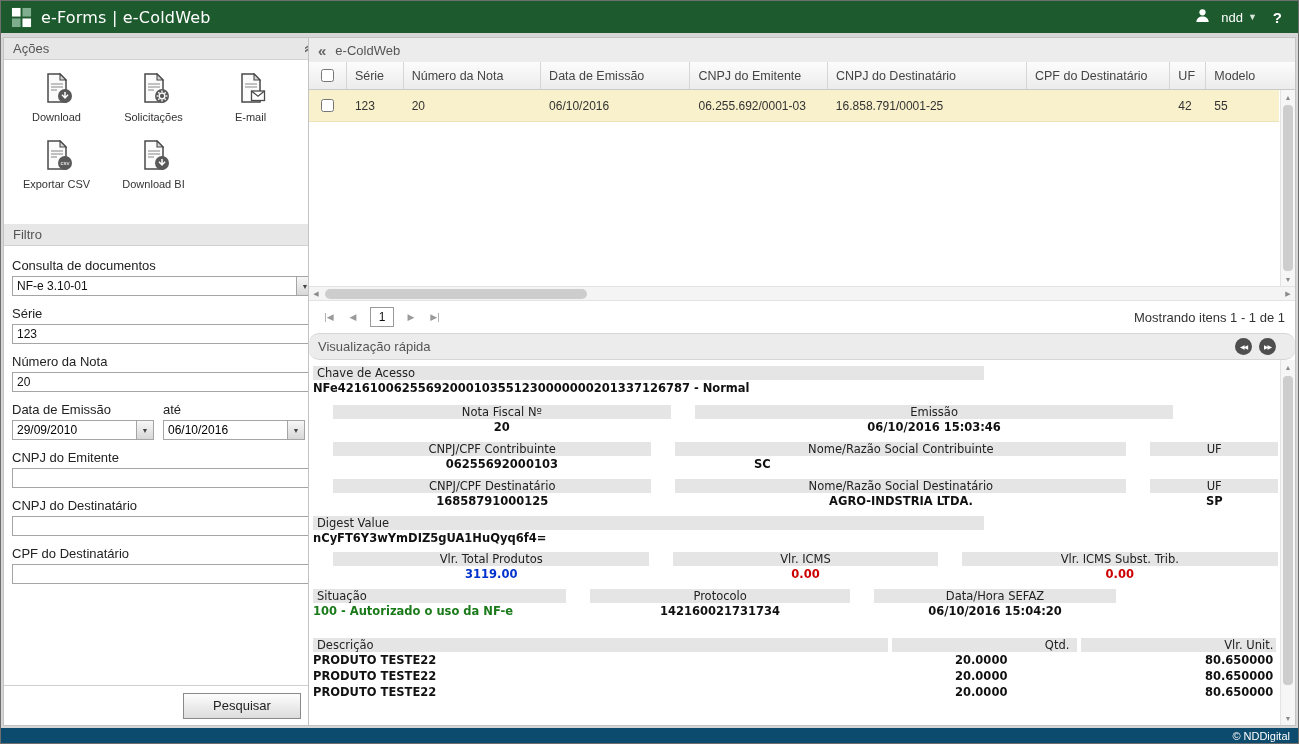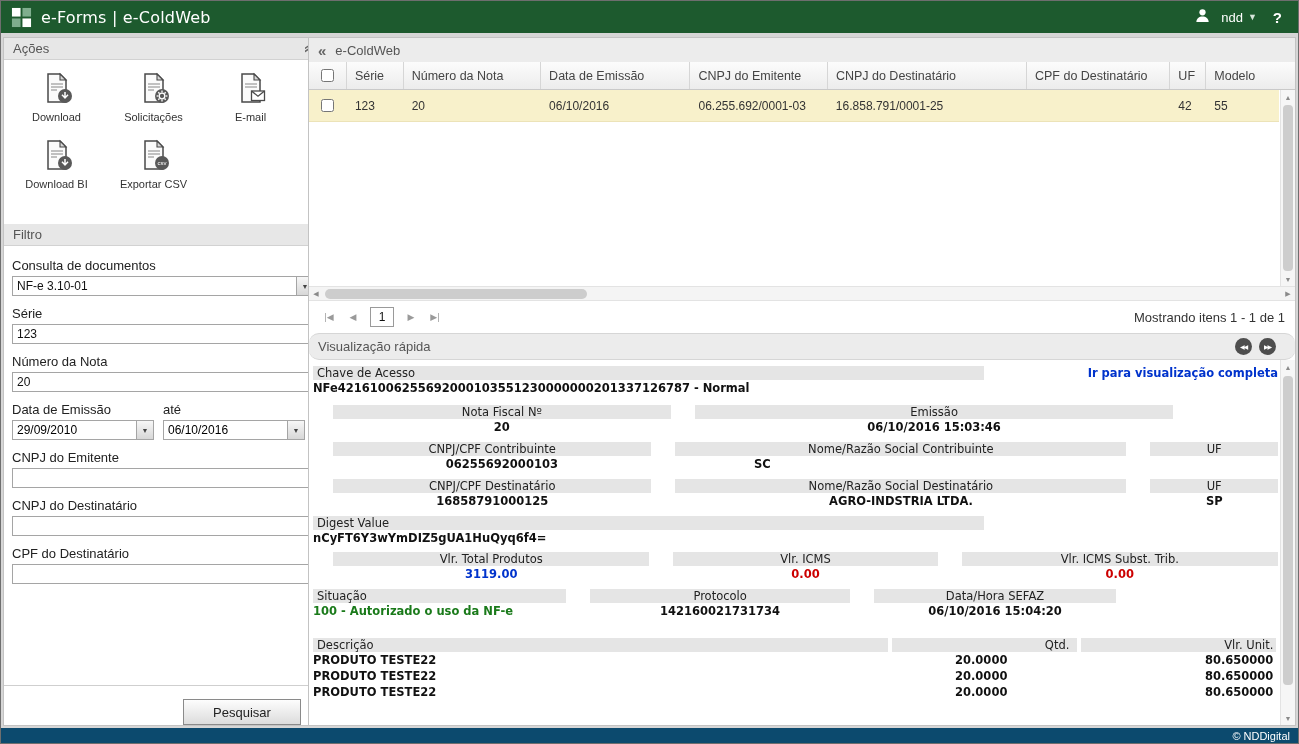--- a/index.html
+++ b/index.html
@@ -200,10 +200,10 @@
                 <line x1="10" y1="18" x2="16" y2="18"></line>
               </g>
               <circle cx="24" cy="24" r="7" fill="#595959"></circle>
-              <path d="M24 20v5m-3-2.2l3 3.2 3-3.2" stroke="#fff" stroke-width="1.5" fill="none"></path>
+              <text x="24" y="26.3" font-size="6" fill="#fff" text-anchor="middle" font-family="sans-serif">csv</text>
             </svg>
         </span>
-        <span class="alabel">Download BI</span>
+        <span class="alabel">Exportar CSV</span>
       </div>
       <div class="action">
         <span>
@@ -216,10 +216,10 @@
                 <line x1="10" y1="18" x2="16" y2="18"></line>
               </g>
               <circle cx="24" cy="24" r="7" fill="#595959"></circle>
-              <text x="24" y="26.3" font-size="6" fill="#fff" text-anchor="middle" font-family="sans-serif">csv</text>
+              <path d="M24 20v5m-3-2.2l3 3.2 3-3.2" stroke="#fff" stroke-width="1.5" fill="none"></path>
             </svg>
         </span>
-        <span class="alabel">Exportar CSV</span>
+        <span class="alabel">Download BI</span>
       </div>
     </div>
 

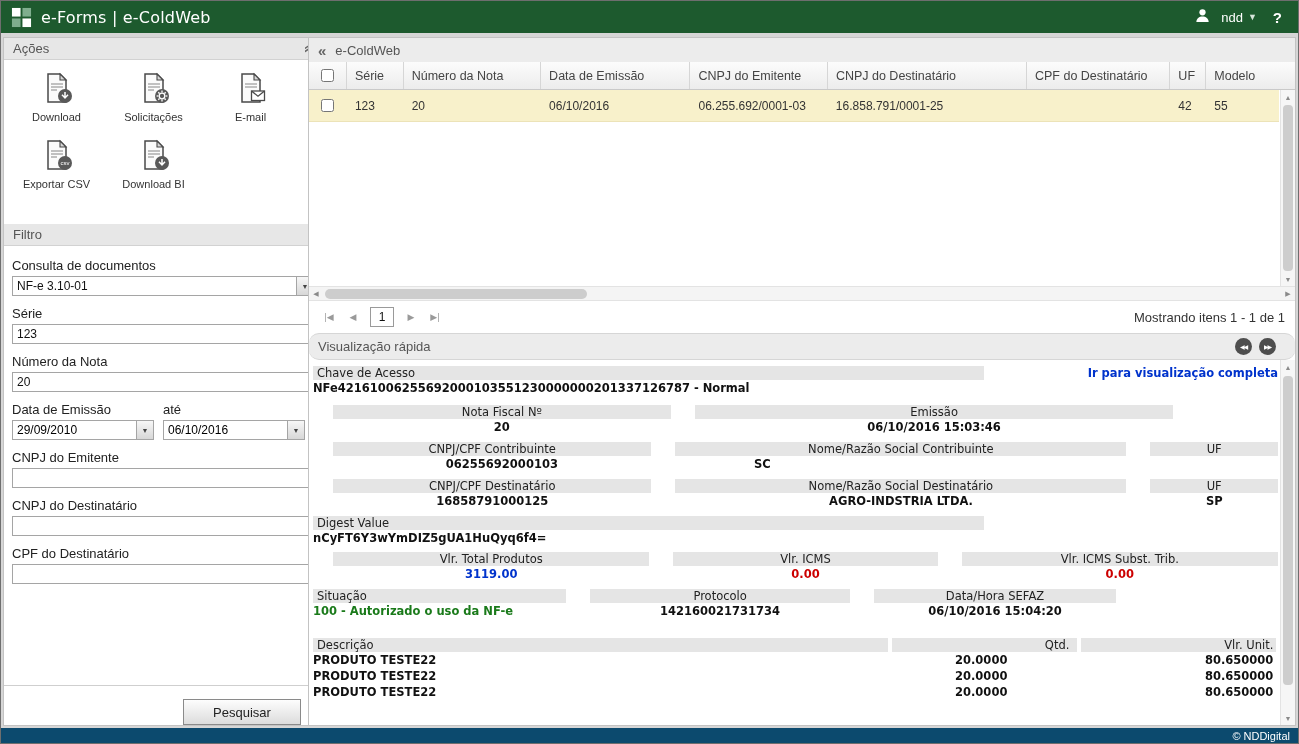--- a/index.html
+++ b/index.html
@@ -341,9 +341,6 @@
 
         <div class="qrow">
           <div class="ql w70">Chave de Acesso</div>
-          <div class="linkcell">
-            <span class="qv-link">Ir para visualização completa</span>
-          </div>
         </div>
         <div class="qv-val">NFe42161006255692000103551230000000201337126787 - Normal</div>
 

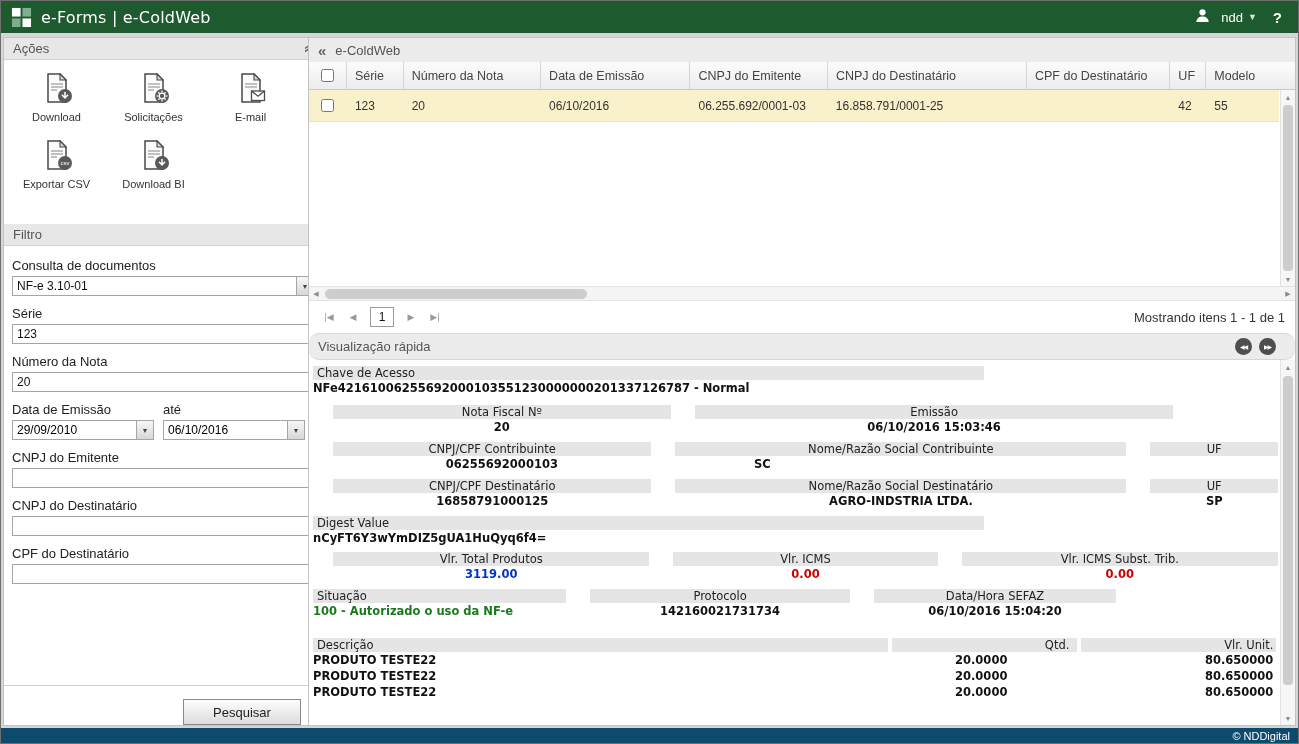--- a/index.html
+++ b/index.html
@@ -39,7 +39,7 @@
   .date-row { display:flex; gap:9px; }
   .date-field { position:relative; width:142px; height:20px; border:1px solid #a5a5a5; display:flex; align-items:center; }
   .date-field input { flex:1; border:0; height:100%; font-family:"Liberation Sans",sans-serif; font-size:12px; padding:0 4px; width:60px; }
-  .search-row { flex:none; height:40px; border-top:1px solid #cfcfcf; display:flex; align-items:flex-end; justify-content:flex-end; padding-right:21px; }
+  .search-row { flex:none; height:40px; border-top:1px solid #cfcfcf; display:flex; align-items:center; justify-content:flex-end; padding-right:21px; }
   .btn { height:26px; min-width:118px; border:1px solid #8a8a8a; background:linear-gradient(#fdfdfd,#dcdcdc); font-family:"Liberation Sans",sans-serif; font-size:13px; color:#222; cursor:pointer; }
 
   

